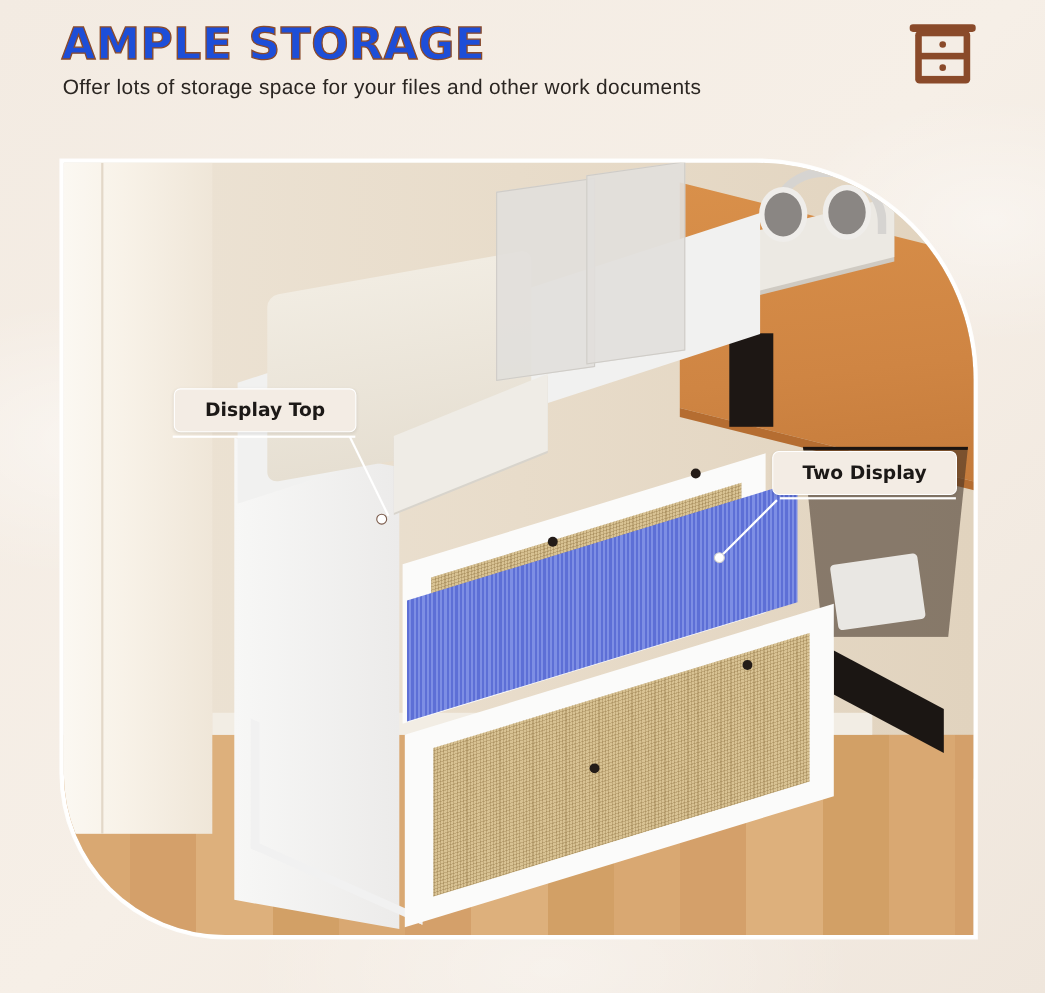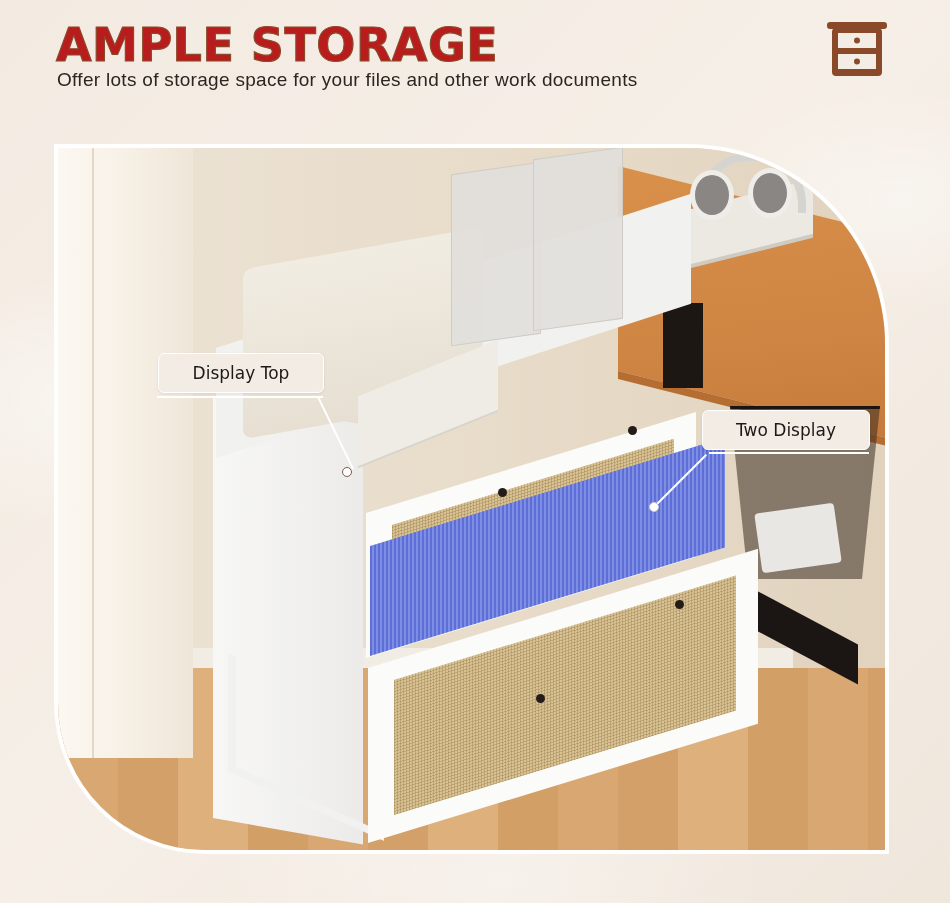--- a/index.html
+++ b/index.html
@@ -13,8 +13,8 @@
       linear-gradient(135deg, #f3ebe2 0%, #f6efe7 50%, #efe6dc 100%);
   }
   .headline { position:absolute; left:56px; top:18px; margin:0;
-    font-family:"DejaVu Sans", sans-serif; font-weight:900; font-size:46px;
-    letter-spacing:0.5px; color:#b91c1c; -webkit-text-stroke:1.2px #8a4a2a; }
+    font-family:"DejaVu Sans", sans-serif; font-weight:900; font-size:40px;
+    letter-spacing:0.5px; color:#1d4ed8; -webkit-text-stroke:1.2px #8a4a2a; }
   .subhead { position:absolute; left:57px; top:69px; margin:0;
     font-family:"Liberation Sans", sans-serif; font-size:19px; color:#2b2622; letter-spacing:0.3px;text-align:center; }
   .cab-icon { position:absolute; left:826px; top:20px; width:62px; height:58px; }

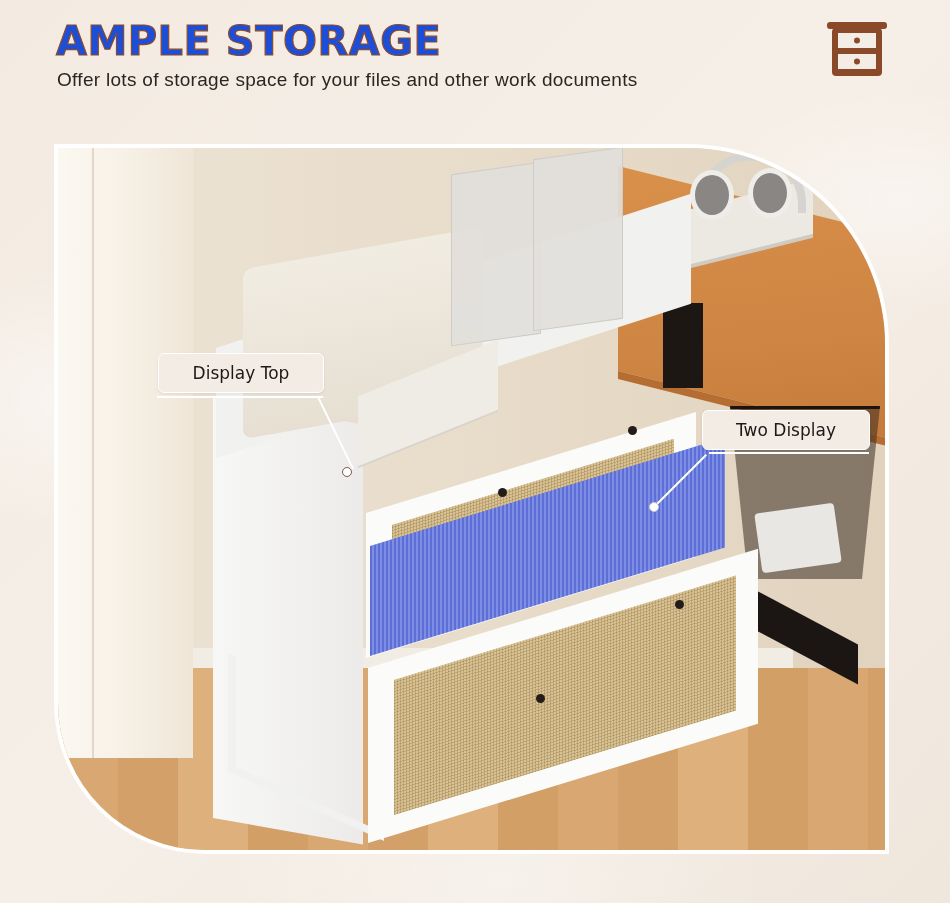--- a/index.html
+++ b/index.html
@@ -72,7 +72,7 @@
     border:1px solid #cfccc7; transform:skewY(-8deg); }
 
   .callout { position:absolute; background:#f3ece4; border:1.5px solid #fff; border-radius:6px;
-    font-family:"DejaVu Sans", sans-serif; font-weight:normal; font-size:17px; color:#1c1917;
+    font-family:"DejaVu Sans", sans-serif; font-weight:bold; font-size:17px; color:#1c1917;
     display:flex; align-items:center; justify-content:center; box-shadow:0 1px 3px rgba(0,0,0,0.08); }
   .callout-line { position:absolute; height:2px; background:#fff; transform-origin:left center; }
   .callout-dot { position:absolute; width:8px; height:8px; border-radius:50%; background:#fff; border:1.5px solid #7a5a4a; }

